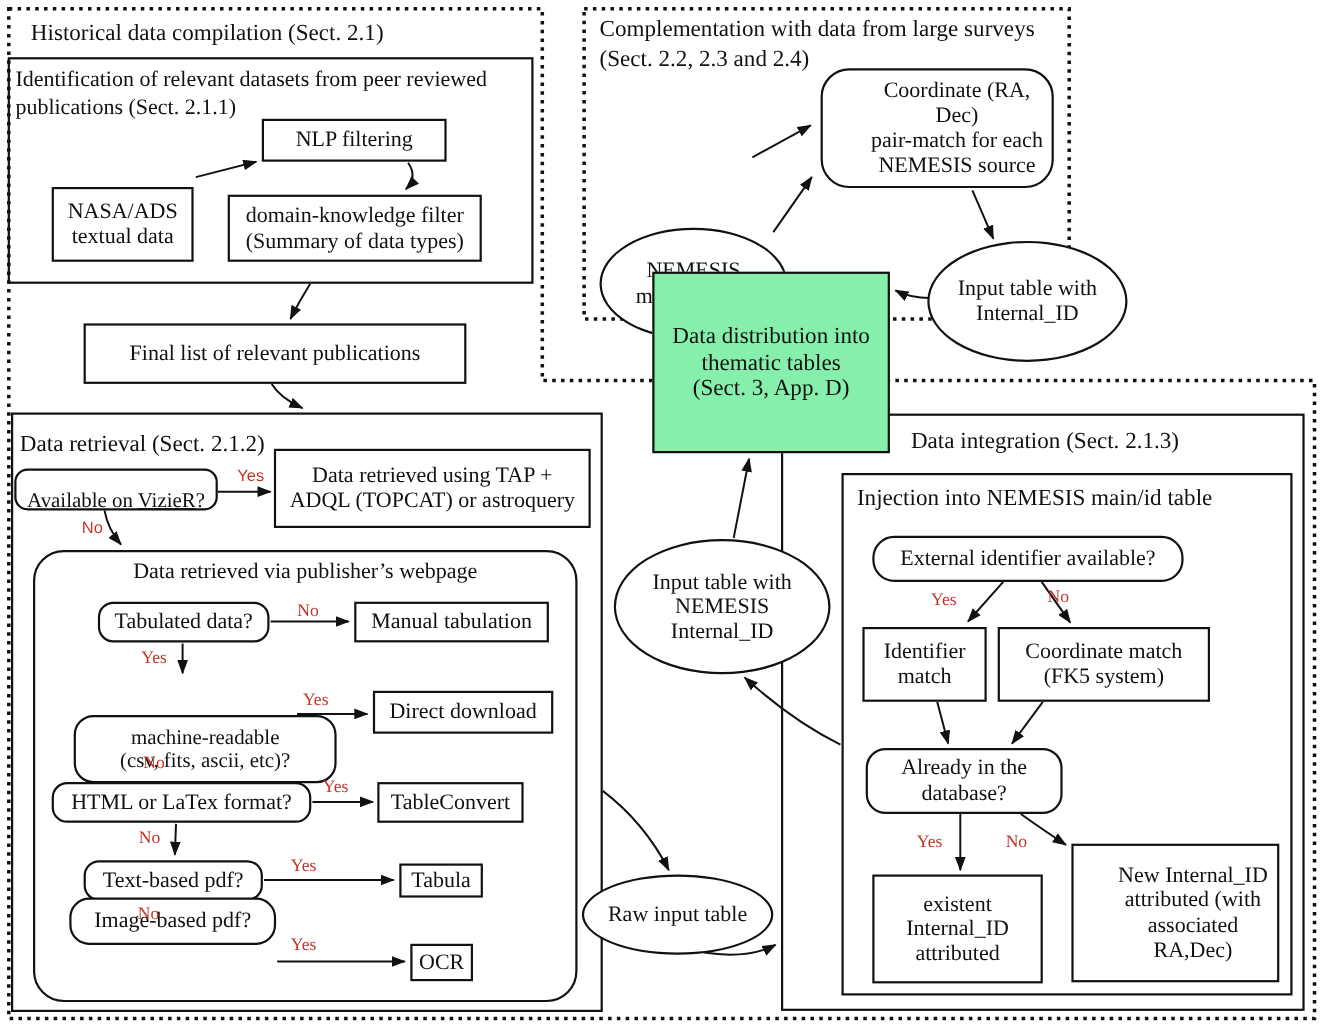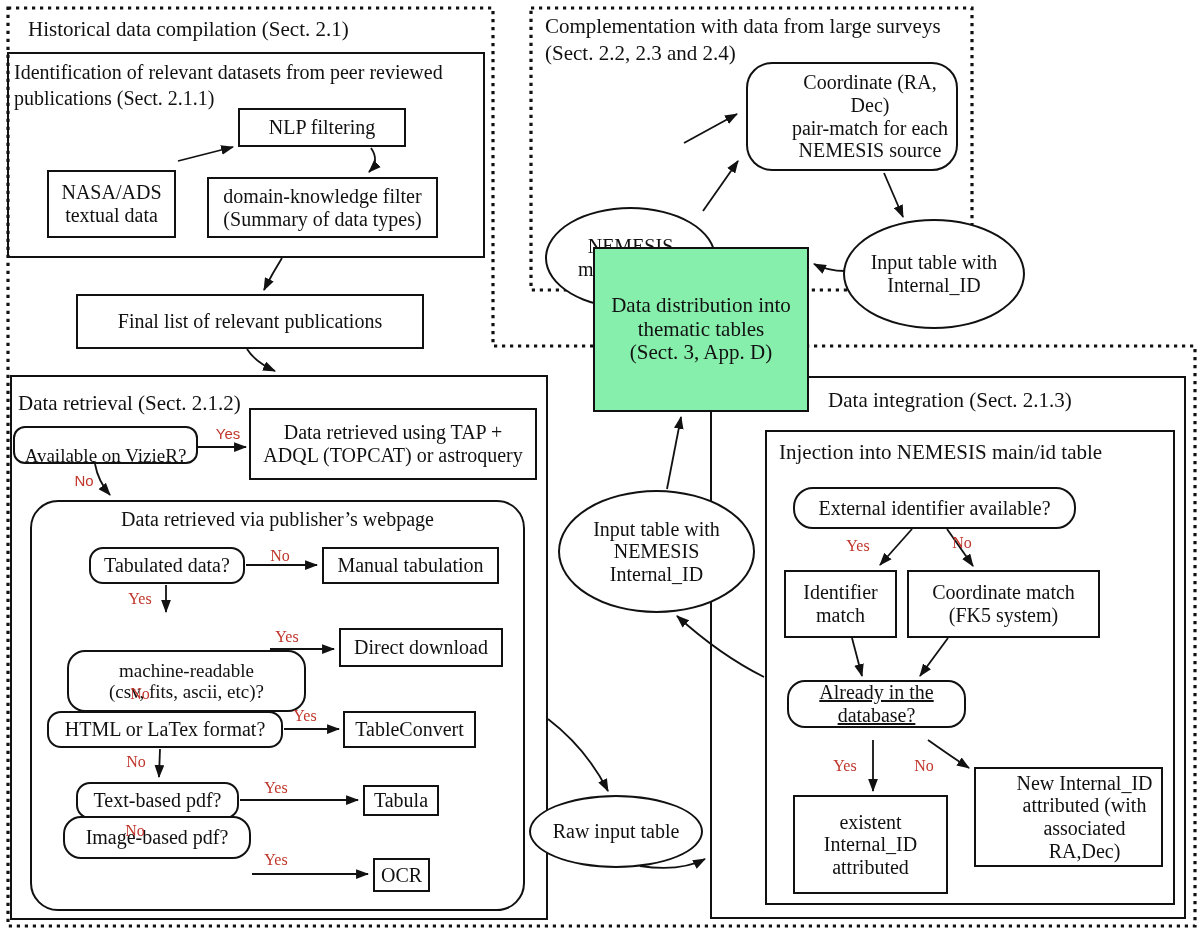--- a/index.html
+++ b/index.html
@@ -131,7 +131,7 @@
 match</div>
   <div class="node" style="left:907px;top:570px;width:193px;height:68px;">Coordinate match
 (FK5 system)</div>
-  <div class="node r18" style="left:787px;top:680px;width:179px;height:48px;text-decoration:underline;">Already in the
+  <div class="node r18" style="left:787px;top:680px;width:179px;height:60px;">Already in the
 database?</div>
   <div class="node" style="left:793px;top:795px;width:155px;height:99px;">existent
 Internal_ID

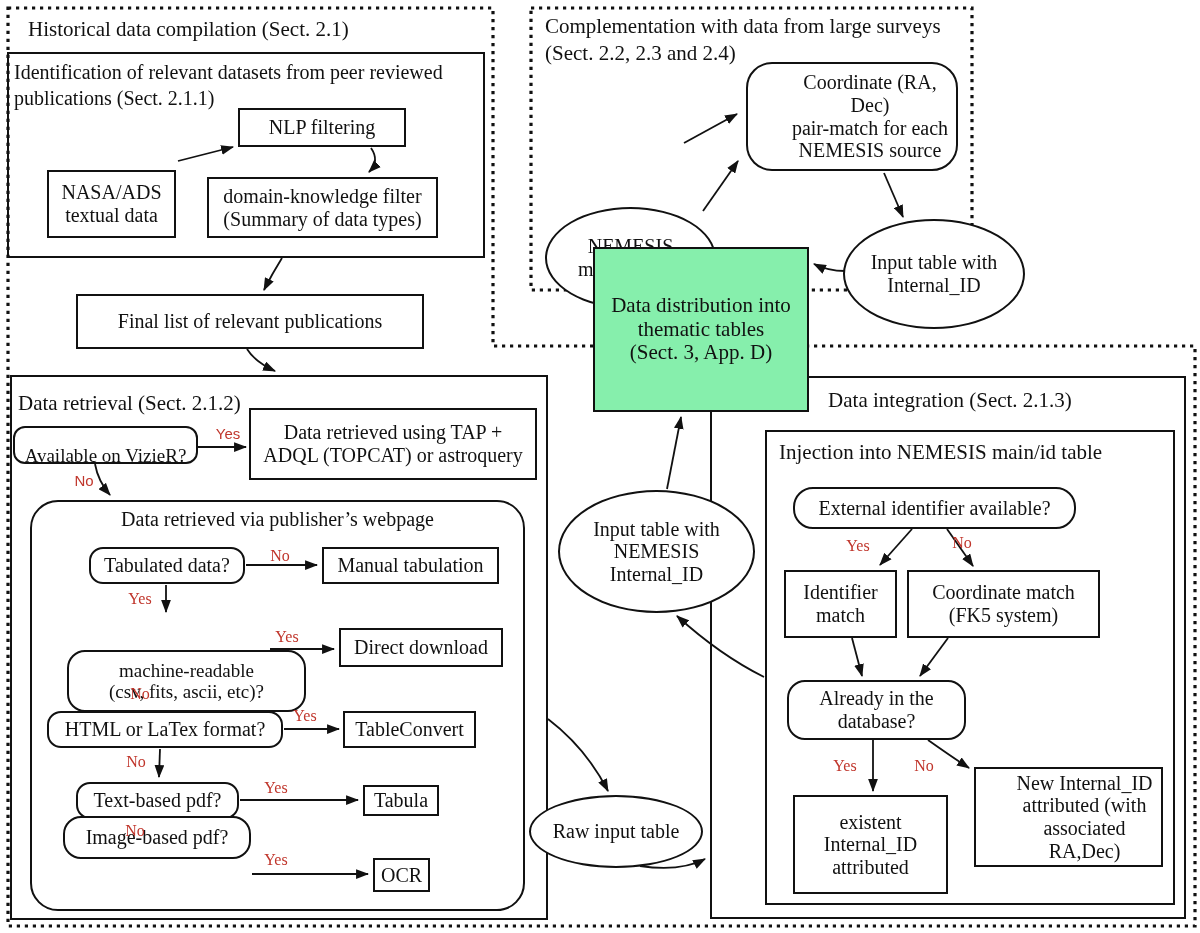--- a/index.html
+++ b/index.html
@@ -136,7 +136,7 @@
   <div class="node" style="left:793px;top:795px;width:155px;height:99px;">existent
 Internal_ID
 attributed</div>
-  <div class="node" style="left:974px;top:767px;width:189px;height:100px;padding-left:32px;">New Internal_ID
+  <div class="node" style="left:974px;top:767px;width:189px;height:126px;padding-left:32px;">New Internal_ID
 attributed (with
 associated RA,Dec)</div>
 

